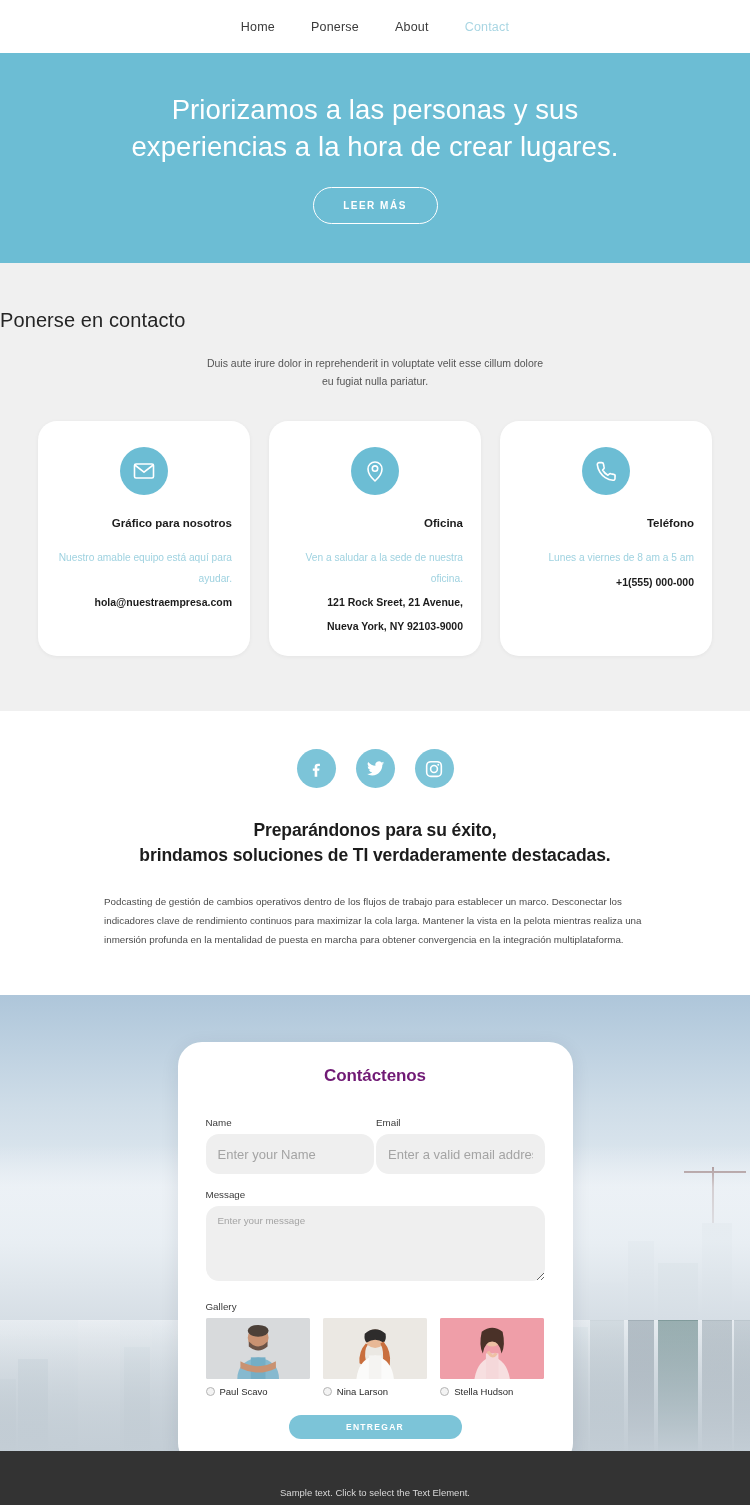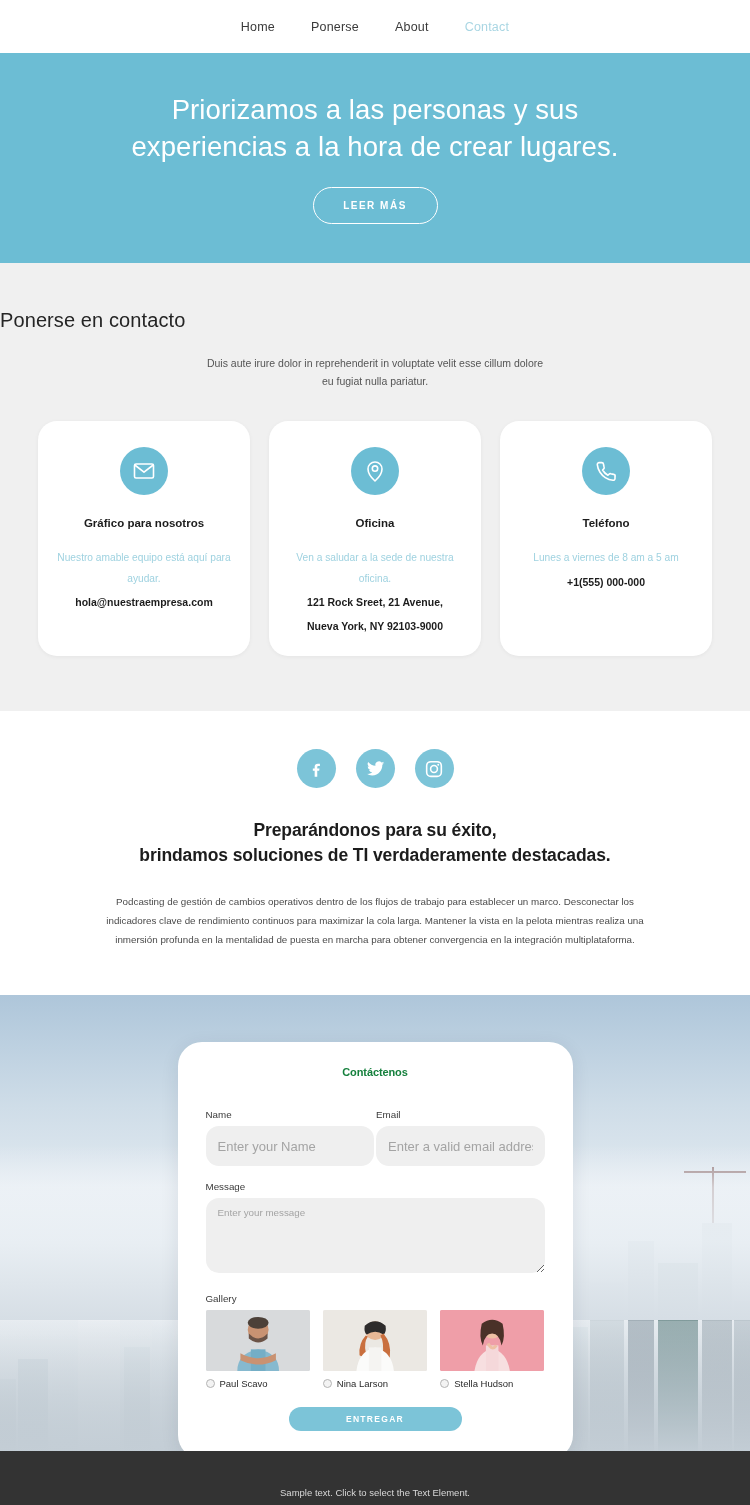--- a/index.html
+++ b/index.html
@@ -93,7 +93,7 @@
     background: #ffffff;
     border-radius: 19px;
     padding: 26px 18px 20px;
-    text-align: center;
+    text-align: right;
     box-shadow: 0 1px 4px rgba(0,0,0,.05);
   }
   .card-icon {

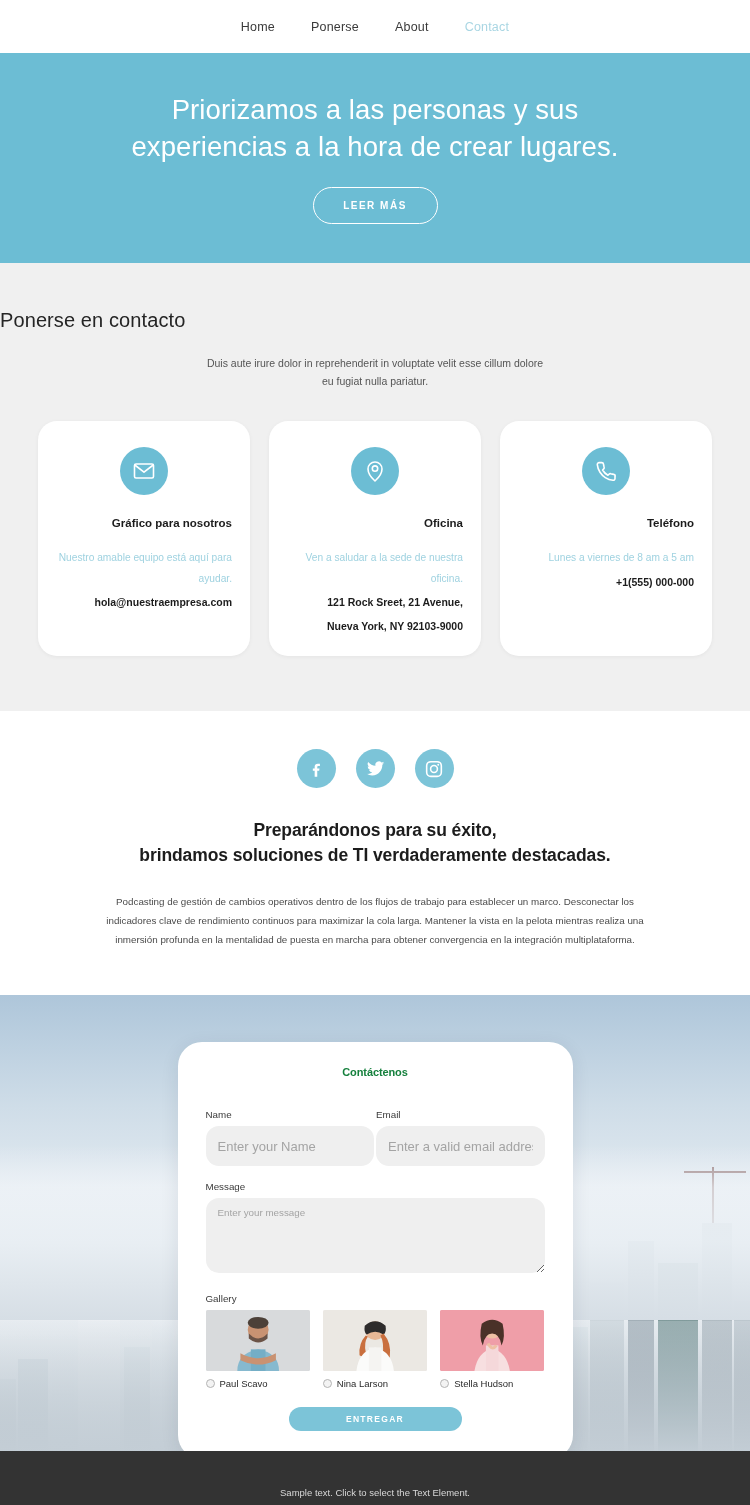--- a/index.html
+++ b/index.html
@@ -153,7 +153,7 @@
   .info-para {
     margin: 24px auto 0;
     width: 542px;
-    text-align: center;
+    text-align: left;
     font-size: 9.8px;
     line-height: 1.95;
     color: #4b4b4b;

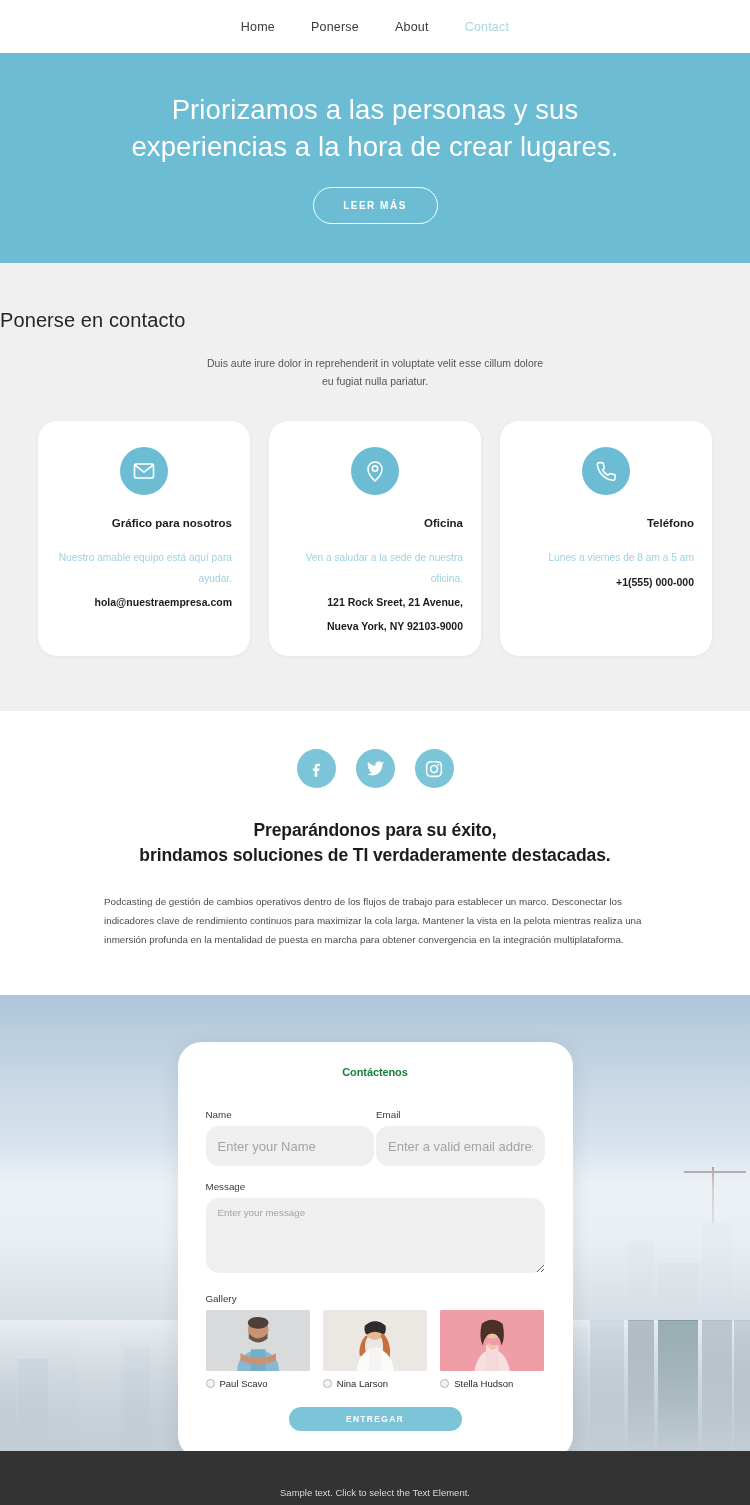--- a/index.html
+++ b/index.html
@@ -197,9 +197,9 @@
   }
   .form-title {
     text-align: center;
-    font-size: 11px;
-    font-weight: 700;
-    color: #15803d;
+    font-size: 17px;
+    font-weight: 700;
+    color: #701a75;
     letter-spacing: -.1px;
   }
   .field-row { display: flex; gap: 2px; margin-top: 31px; }

